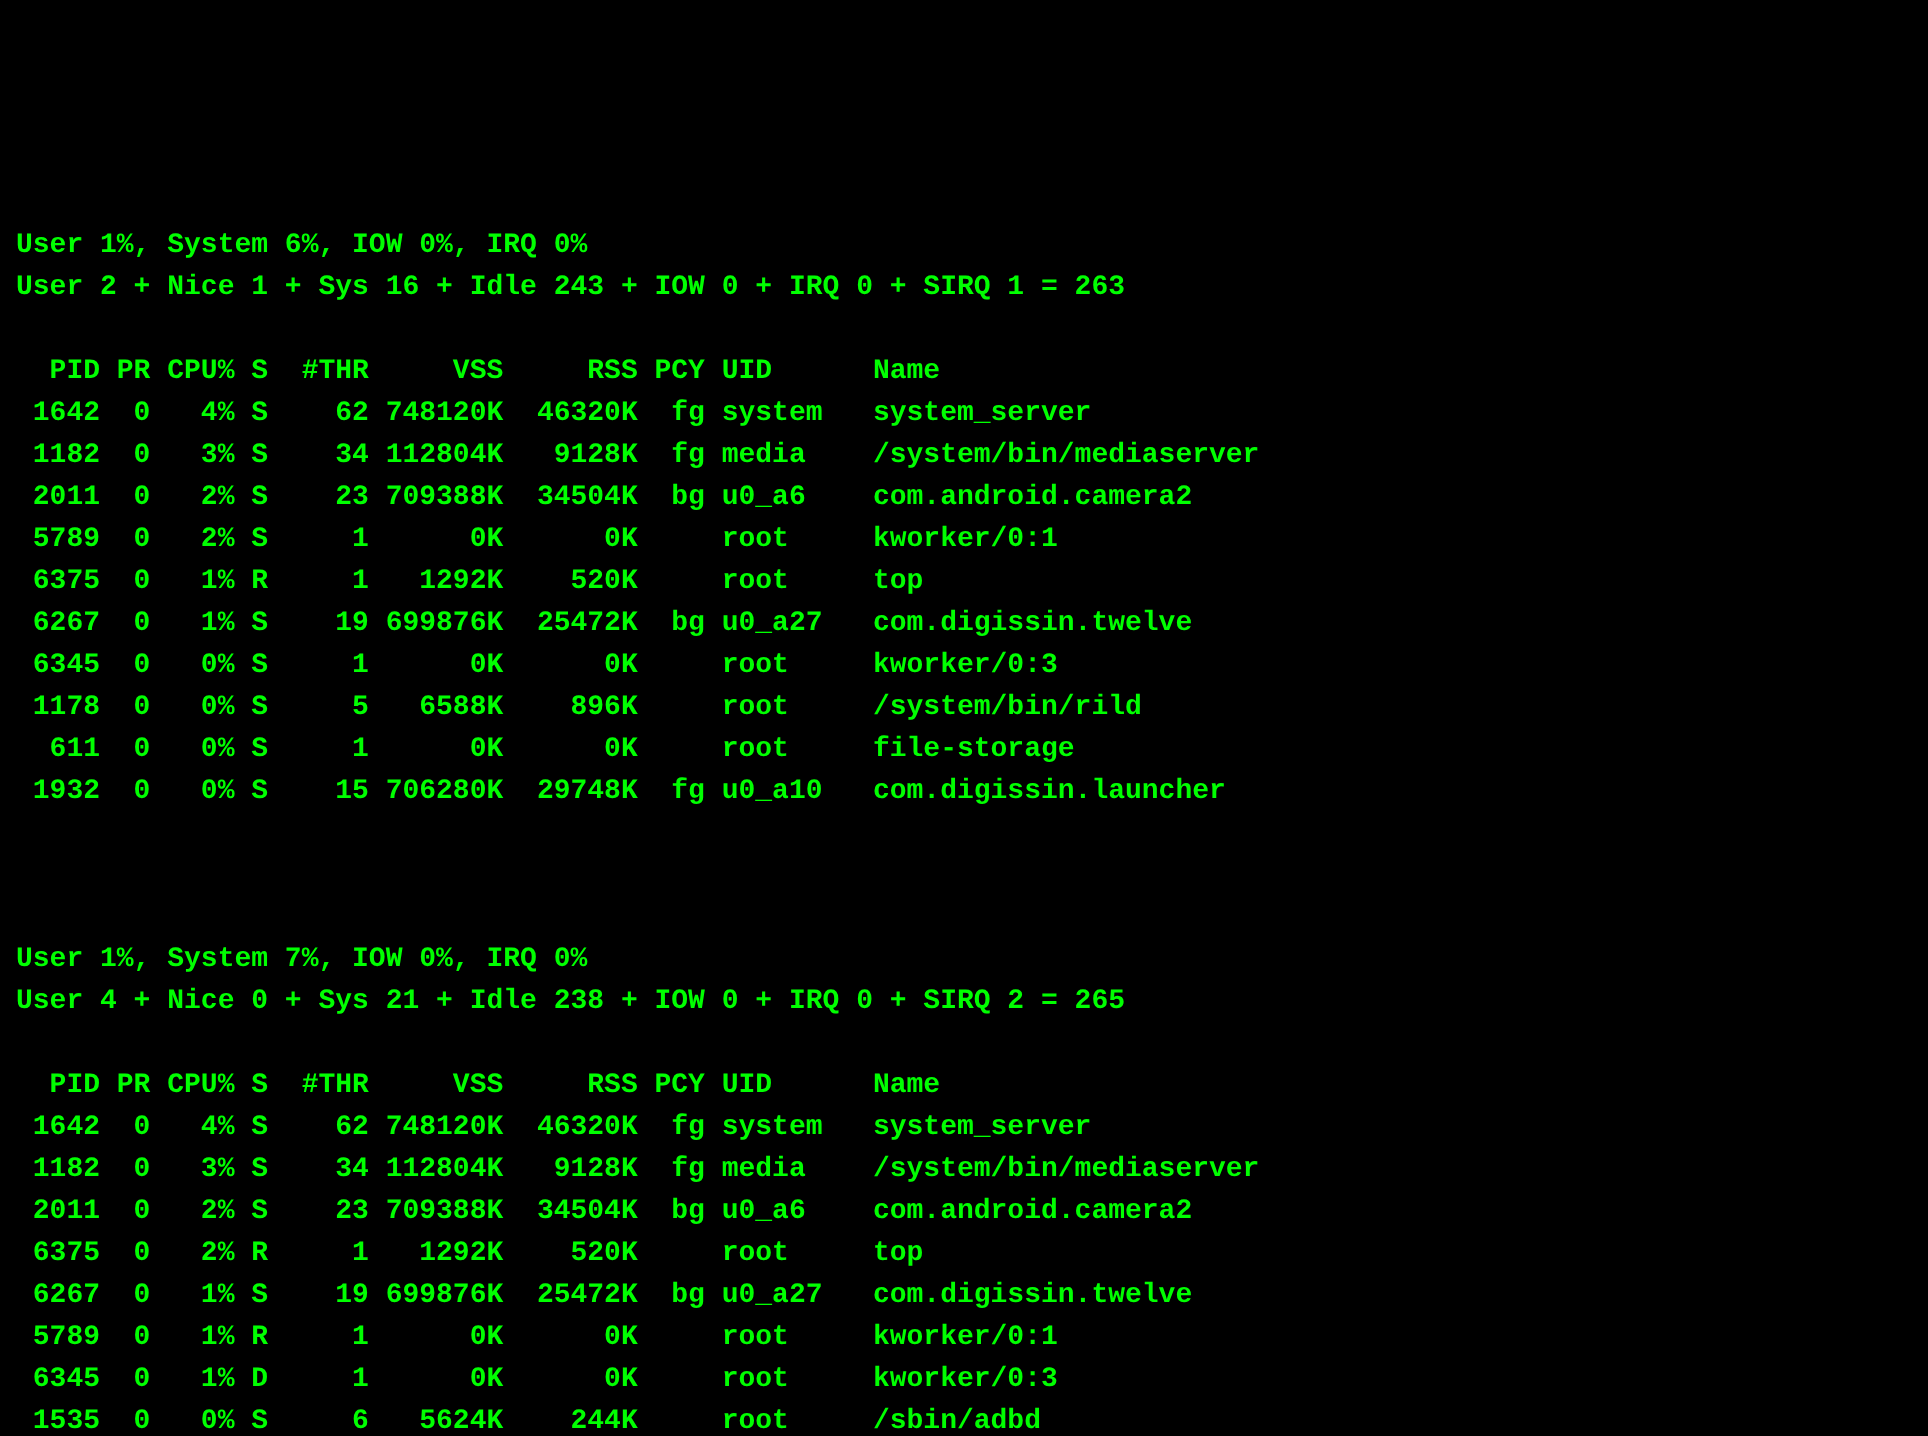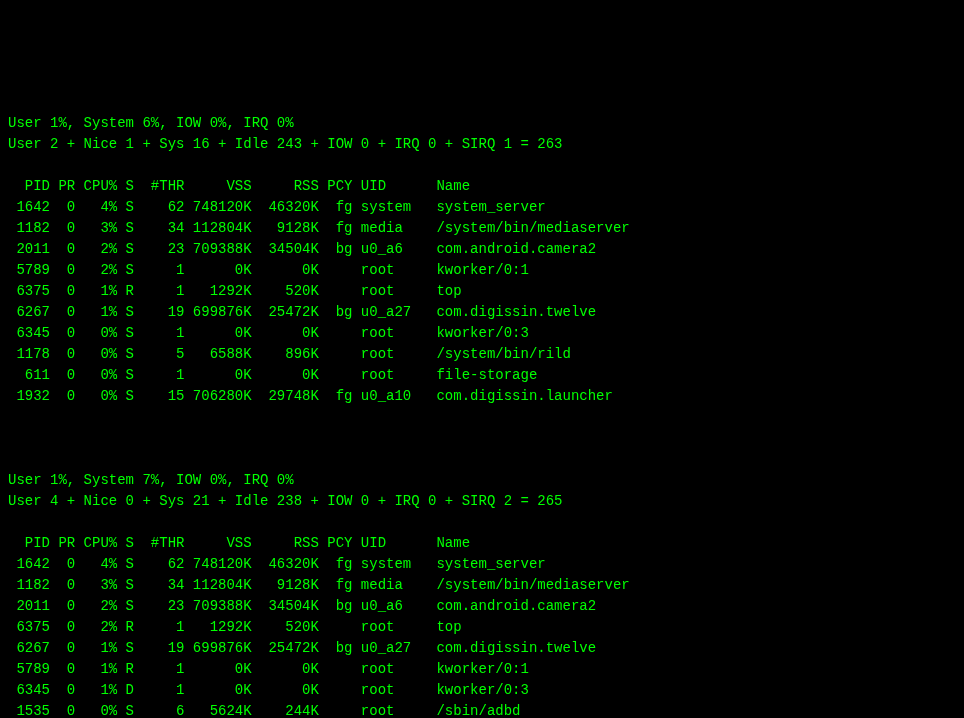--- a/index.html
+++ b/index.html
@@ -24,6 +24,7 @@
     }
     .summary-line {
       margin: 0;
+      font-weight: bold;
     }
   </style>
 </head>

